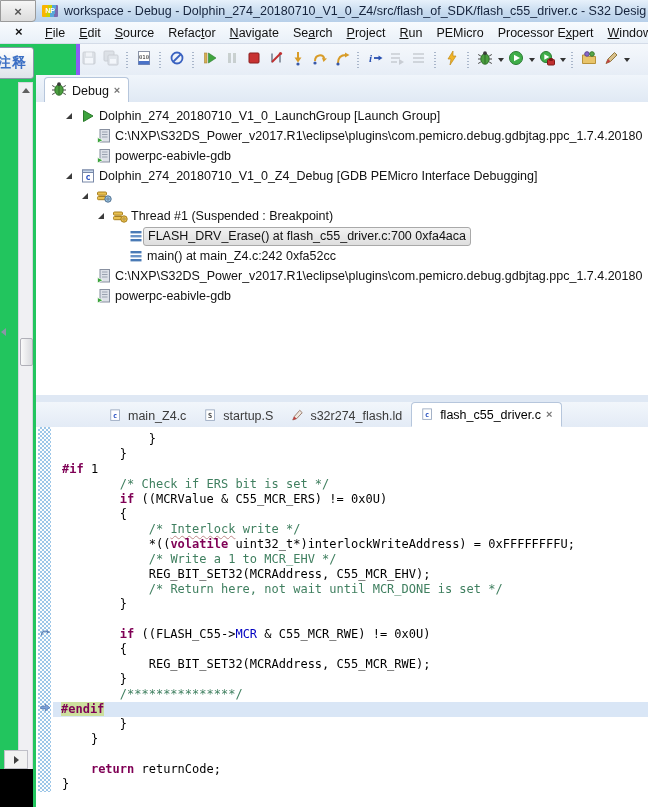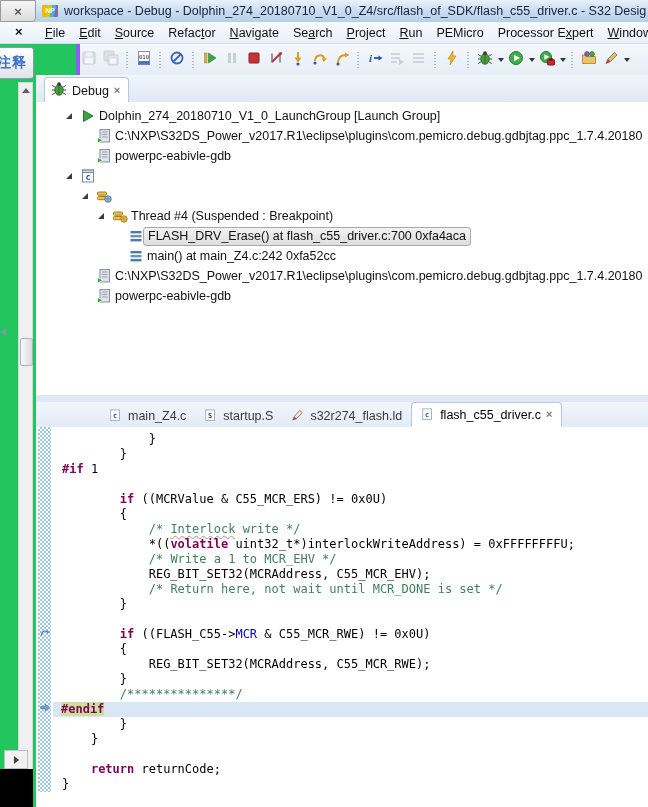--- a/index.html
+++ b/index.html
@@ -364,6 +364,7 @@
               <rect x="2.5" y="2" width="11" height="2.5" fill="#c8d8ec" stroke="#7888a8"></rect>
               <text x="8" y="12" font-size="8.5" font-weight="bold" text-anchor="middle" fill="#2850c0" font-family="monospace">c</text>
             </svg></div>
+          <div class="tree-label" style="left: 63px;">Dolphin_274_20180710_V1_0_Z4_Debug [GDB PEMicro Interface Debugging]</div>
         </div>
         <div class="tree-row">
           <div class="tree-arrow" style="left: 46px;"></div>

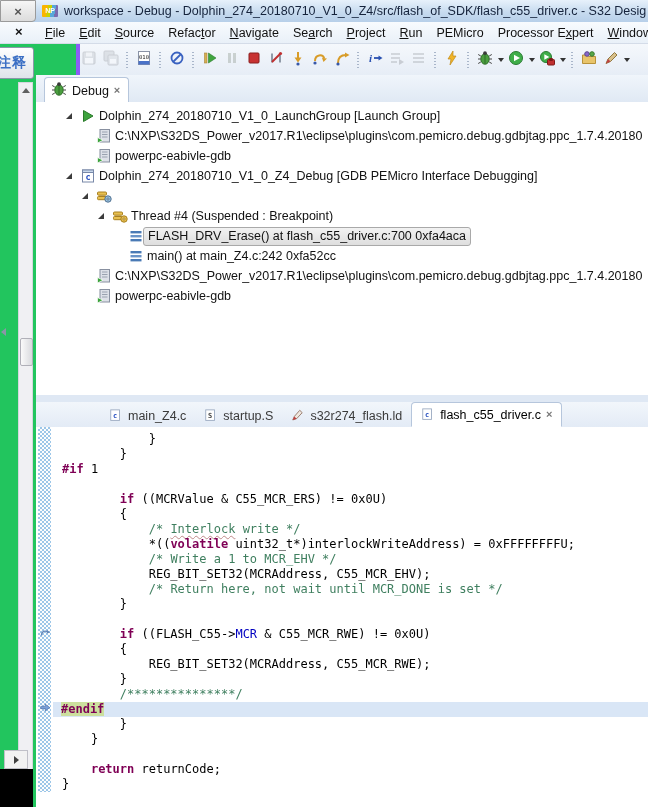--- a/index.html
+++ b/index.html
@@ -383,7 +383,7 @@
               <circle cx="12" cy="11" r="3.2" fill="#e8c050" stroke="#a88020"></circle>
               <circle cx="12" cy="11" r="1.1" fill="#fff" stroke="#a88020"></circle>
             </svg></div>
-          <div class="tree-label" style="left: 95px;">Thread #4 (Suspended : Breakpoint)</div>
+          <div class="tree-label" style="left: 95px;">Thread #1 (Suspended : Breakpoint)</div>
         </div>
         <div class="tree-row">
           <div class="tree-icon" style="left: 92px;"><svg width="16" height="16" viewBox="0 0 16 16">

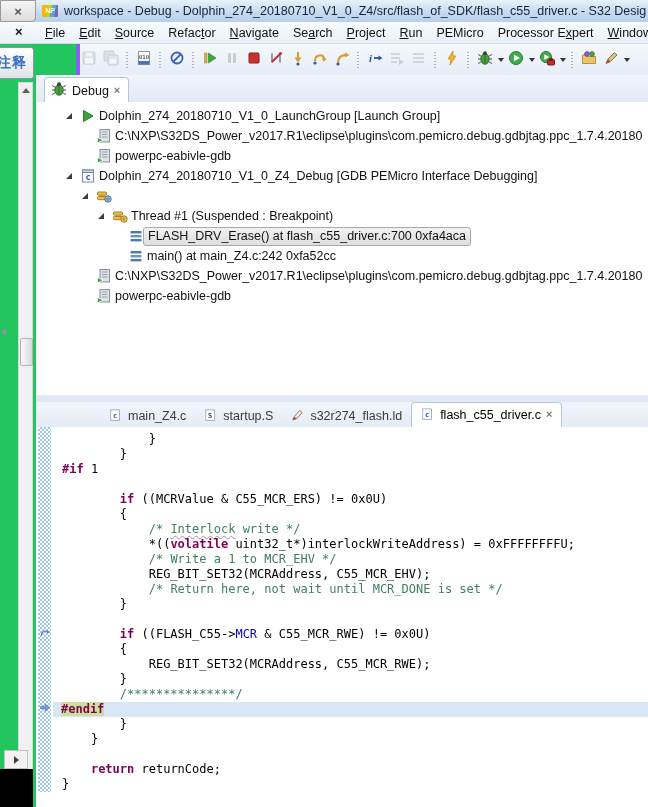--- a/index.html
+++ b/index.html
@@ -472,7 +472,7 @@
         <div class="code-line"><span class="tp">            }</span></div>
         <div class="code-line"><span class="tp">        }</span></div>
         <div class="code-line"><span class="td">#if</span><span class="tp"> 1</span></div>
-        <div class="code-line"><span class="tp">        </span></div>
+        <div class="code-line"><span class="tp">        </span><span class="tc">/* Check if ERS bit is set */</span></div>
         <div class="code-line"><span class="tp">        </span><span class="tk">if</span><span class="tp"> ((MCRValue &amp; C55_MCR_ERS) != 0x0U)</span></div>
         <div class="code-line"><span class="tp">        {</span></div>
         <div class="code-line"><span class="tp">            </span><span class="tc">/* </span><span class="tc tsp">Interlock</span><span class="tc"> write */</span></div>

